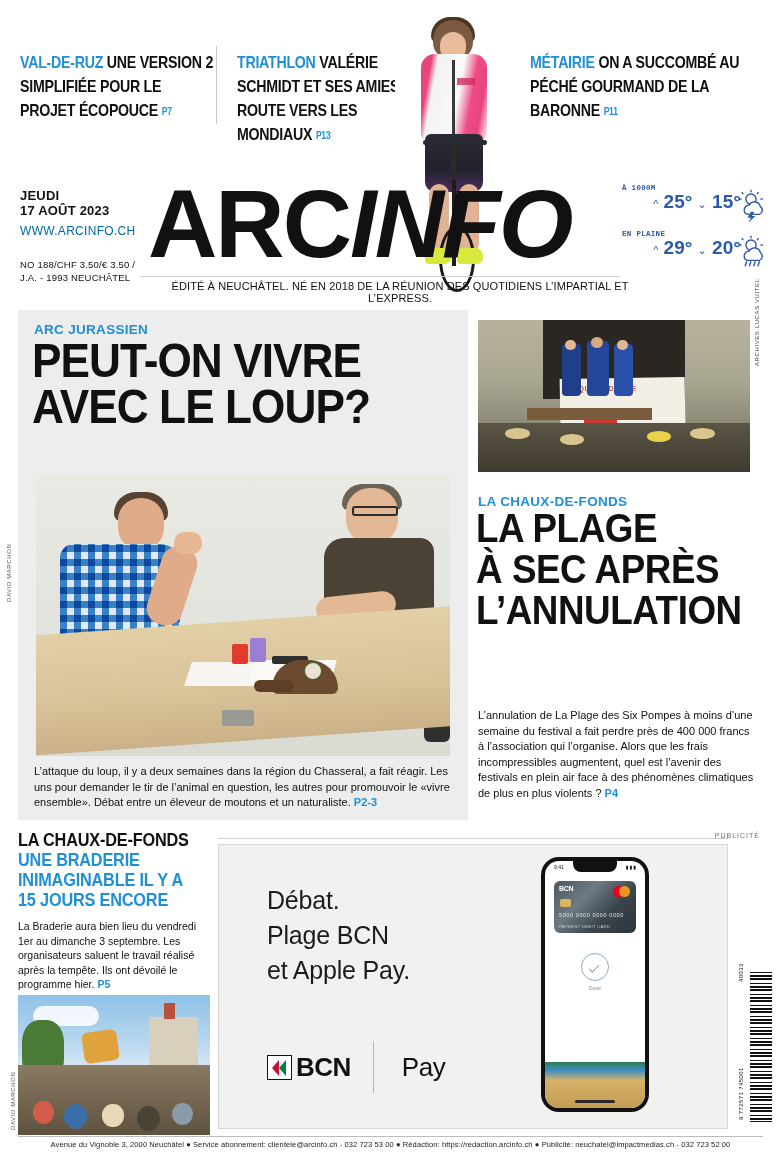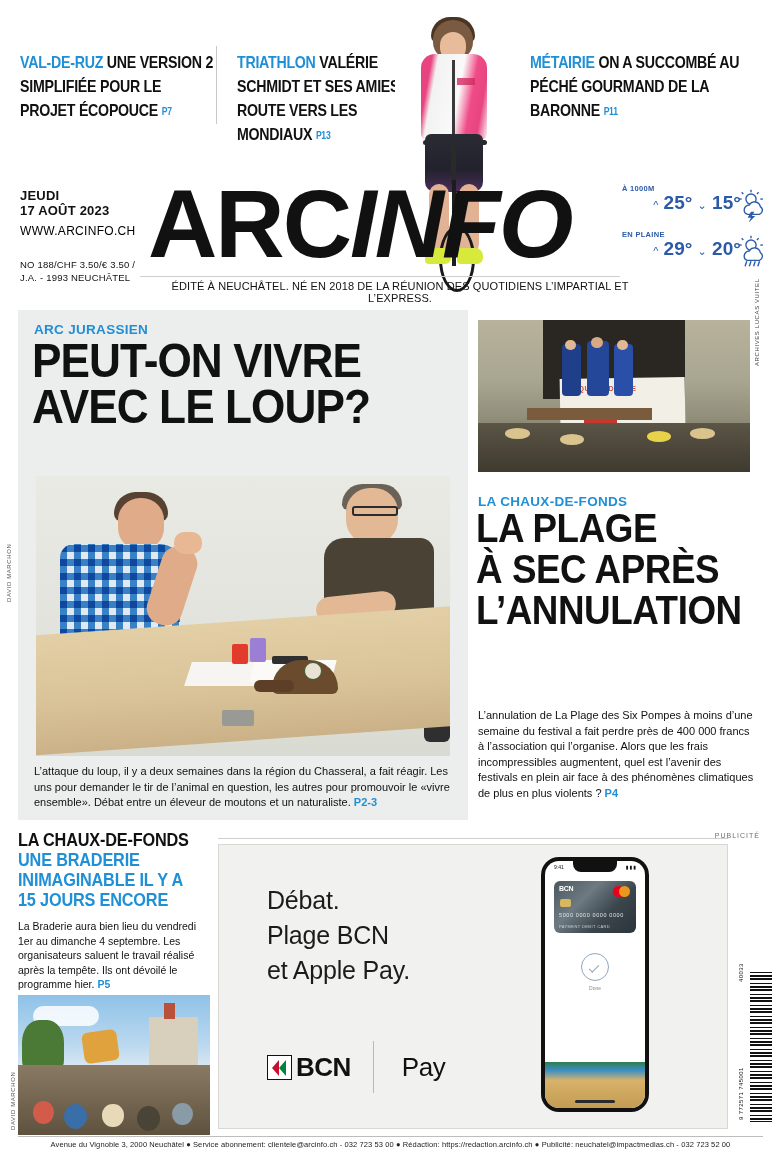--- a/index.html
+++ b/index.html
@@ -88,7 +88,7 @@
   .weather{position:absolute;left:622px;top:26px;width:150px;color:#2b5aa8;
     font-family:"Liberation Sans Narrow","Liberation Sans",sans-serif;}
   .w-row{position:relative;height:46px;}
-  .w-label{font-size:7.5px;letter-spacing:.3px;font-weight:bold;color:#2b5aa8;}
+  .w-label{font-size:7.5px;letter-spacing:.3px;font-weight:bold;color:#2b5aa8;font-family:Liberation Mono, monospace;}
   .w-temps{font-size:19px;font-weight:bold;letter-spacing:0;margin-top:-1px;text-align:center;}
   .w-temps .car{font-size:11px;font-weight:normal;}
   .w-icon{position:absolute;right:4px;top:4px;width:34px;height:34px;}

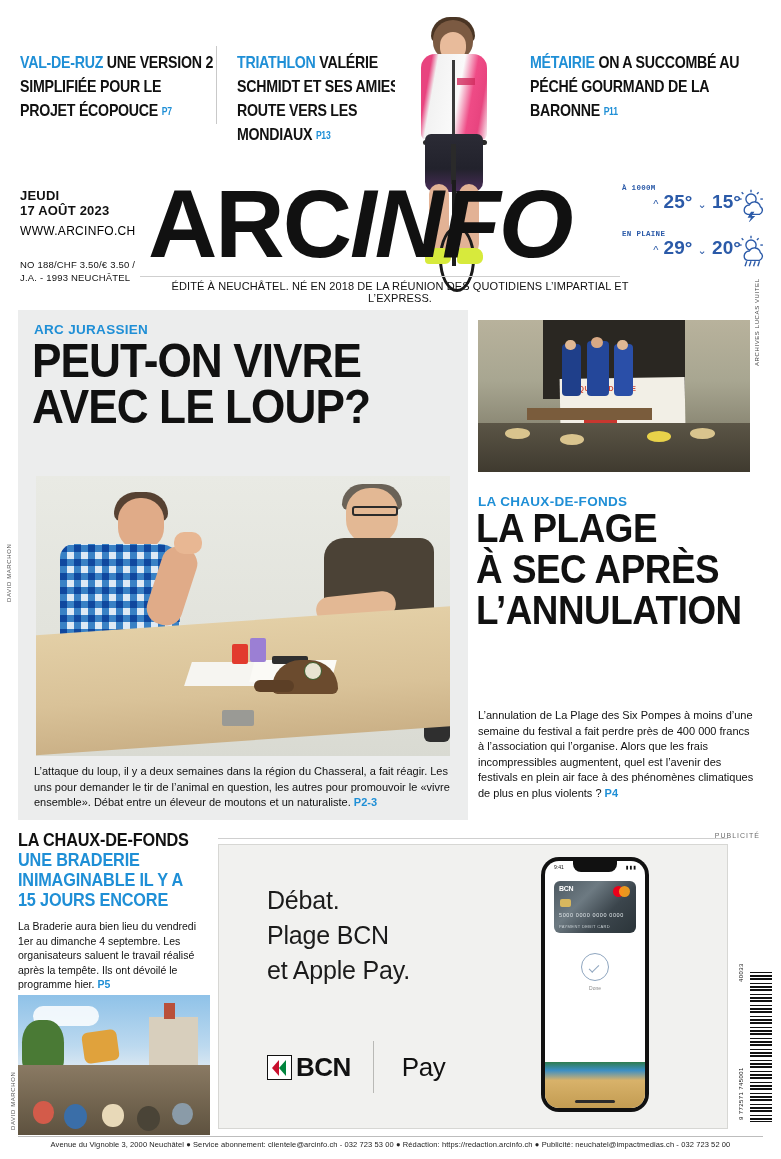--- a/index.html
+++ b/index.html
@@ -70,7 +70,7 @@
   .mh-left{position:absolute;left:20px;top:30px;width:150px;
     font-family:"Liberation Sans Narrow","Liberation Sans",sans-serif;}
   .mh-date{font-weight:bold;font-size:13px;line-height:15px;letter-spacing:.2px;color:#111;}
-  .mh-web{font-size:12px;line-height:18px;margin-top:4px;color:#000000;letter-spacing:.3px;}
+  .mh-web{font-size:12px;line-height:18px;margin-top:4px;color:#0369a1;letter-spacing:.3px;}
   .mh-small{font-size:9.5px;line-height:13px;margin-top:18px;color:#111;letter-spacing:.2px;}
 
   .logo{

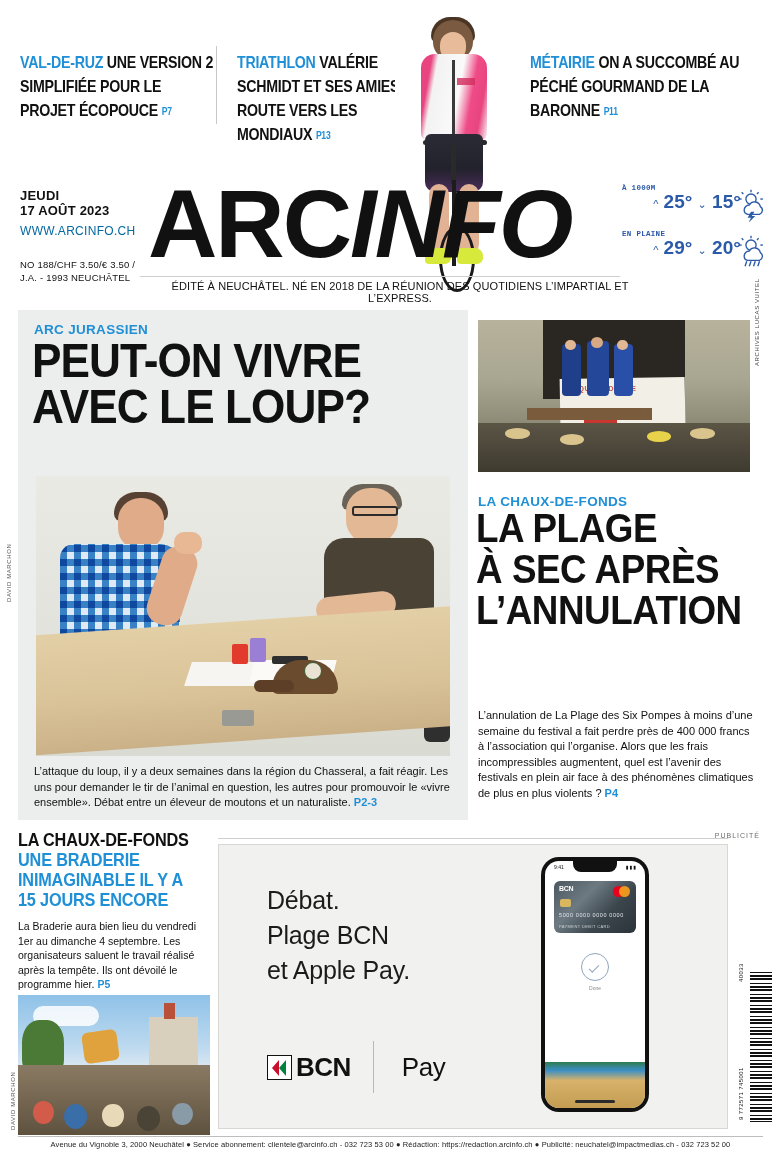--- a/index.html
+++ b/index.html
@@ -465,7 +465,7 @@
       <span>UNE BRADERIE INIMAGINABLE IL Y A 15 JOURS ENCORE</span>
     </div>
     <div class="bl-body">
-      <span>La Braderie aura bien lieu du vendredi 1er au dimanche 4 septembre. Les organisateurs saluent le travail réalisé après la tempête. Ils ont dévoilé le programme hier.</span>
+      <span>La Braderie aura bien lieu du vendredi 1er au dimanche 3 septembre. Les organisateurs saluent le travail réalisé après la tempête. Ils ont dévoilé le programme hier.</span>
       <span class="pg">P5</span>
     </div>
     <div class="bl-photo">

